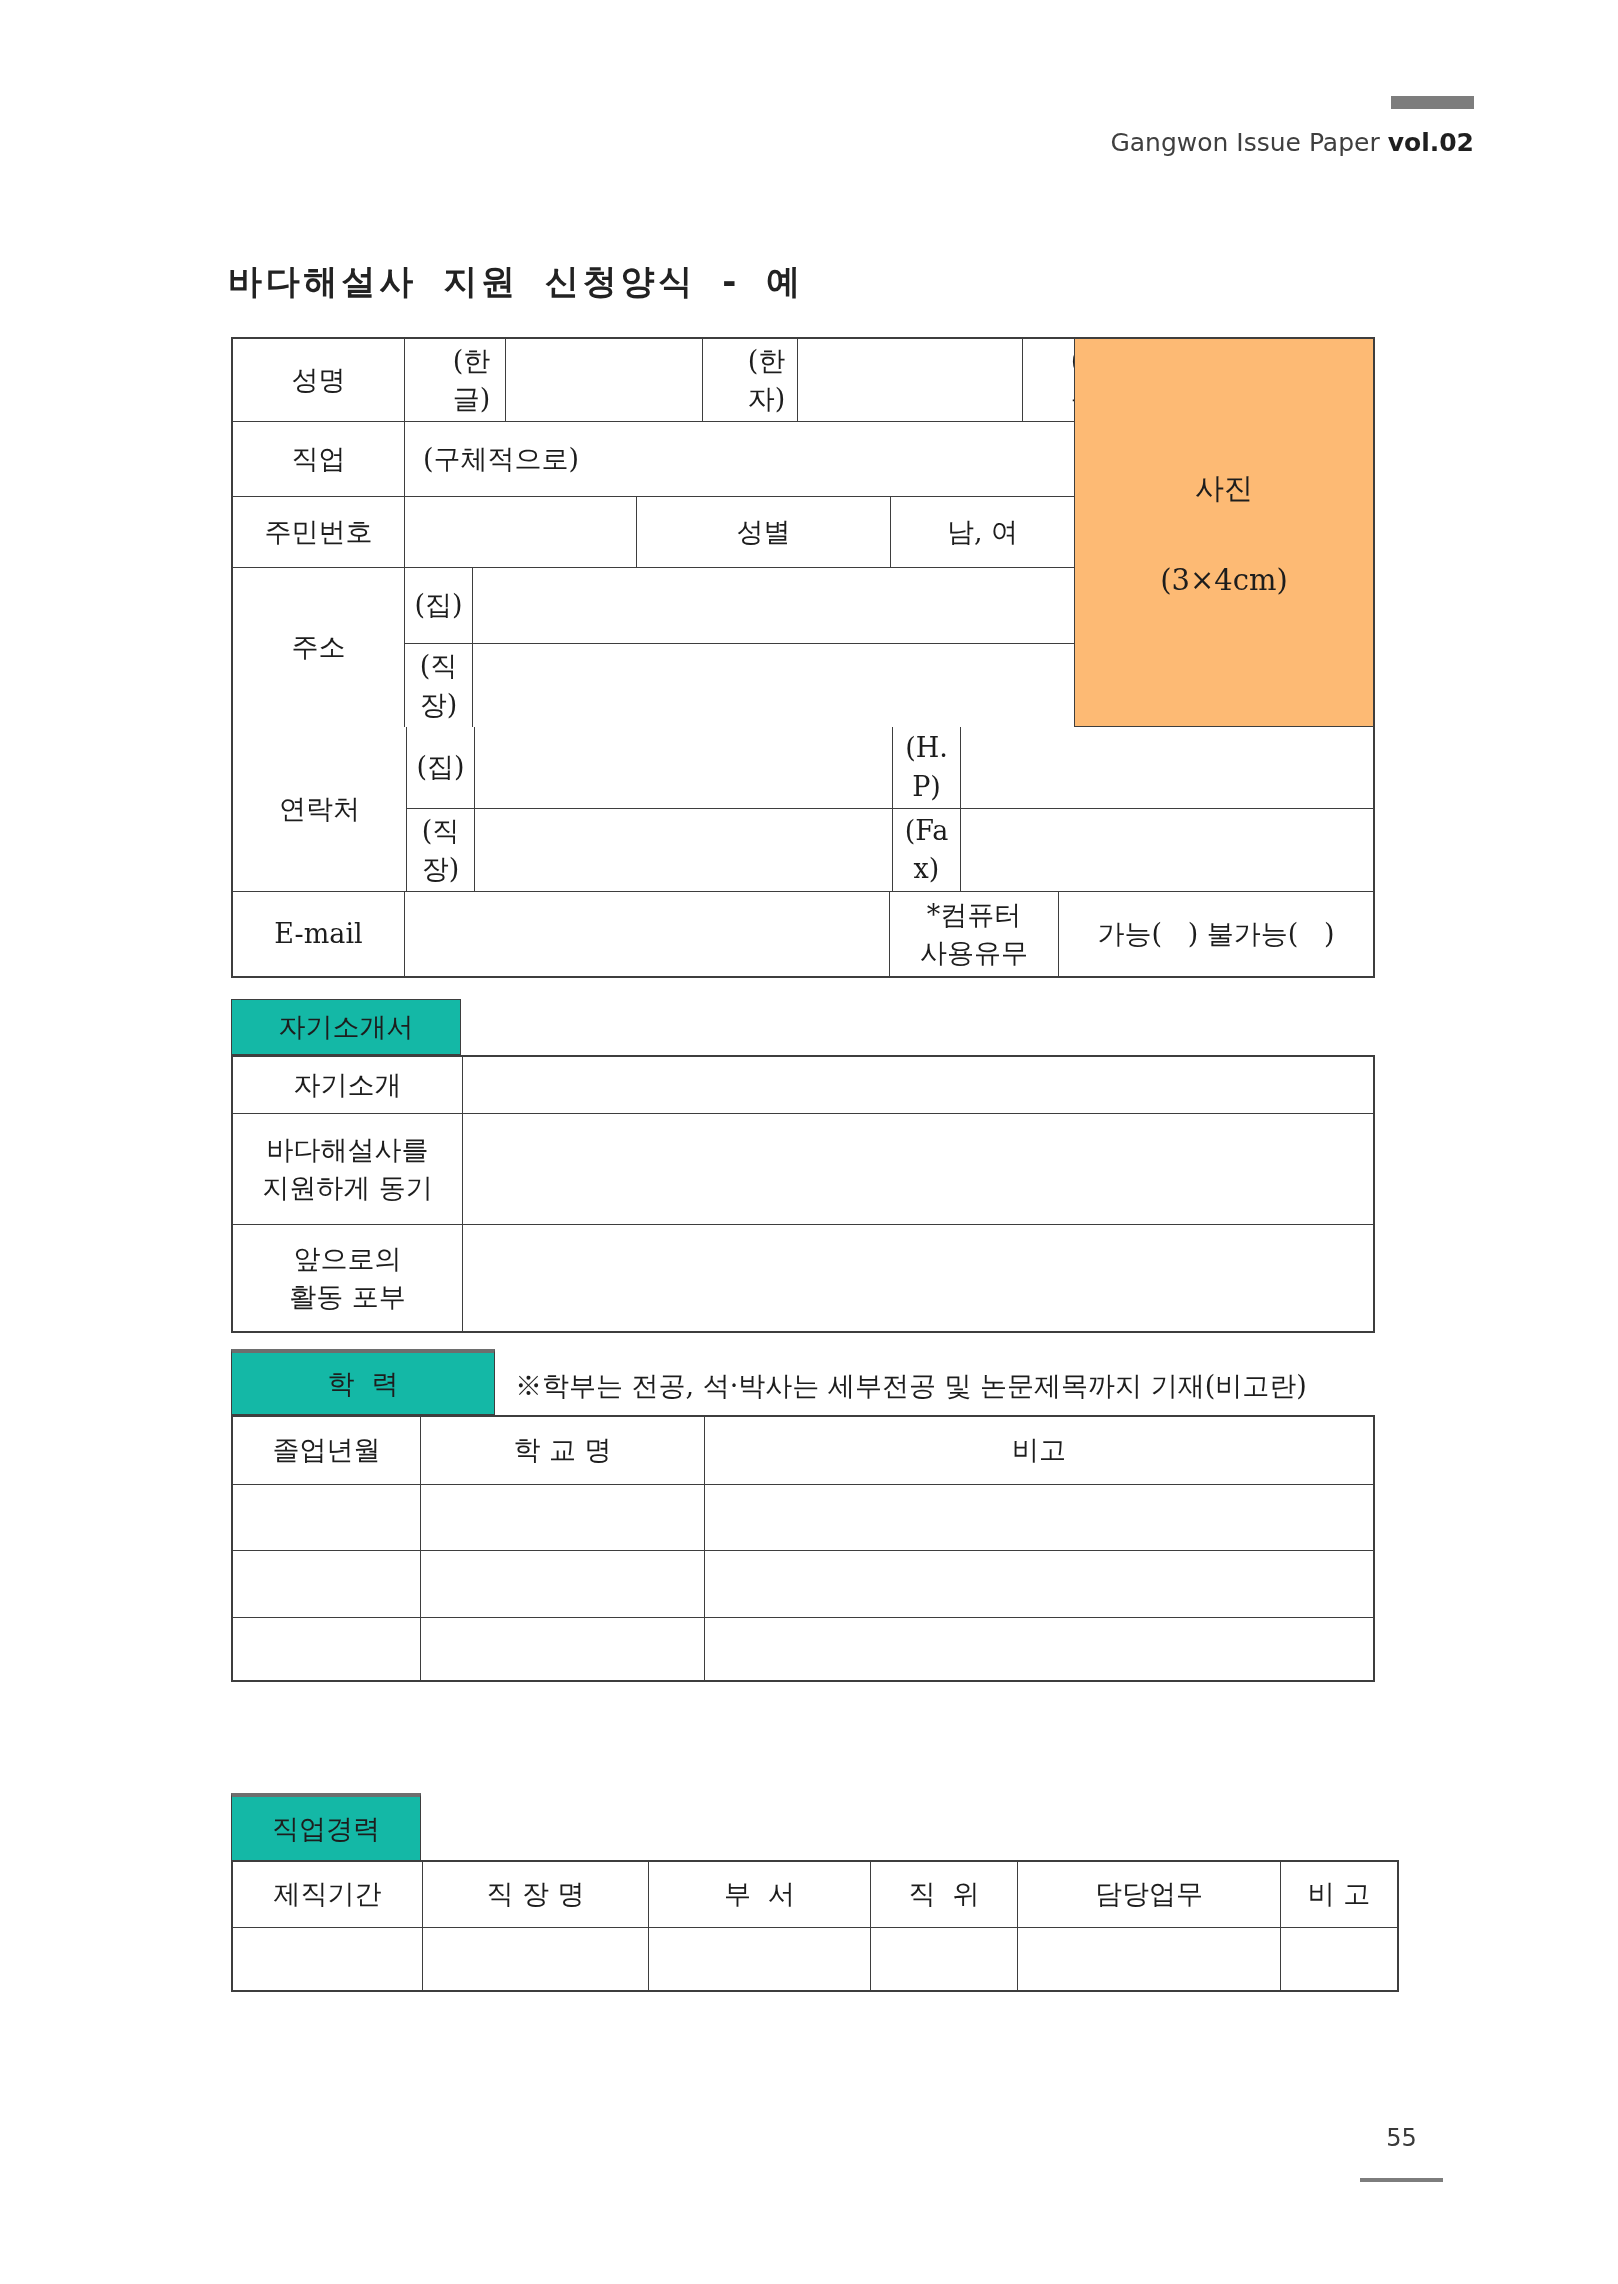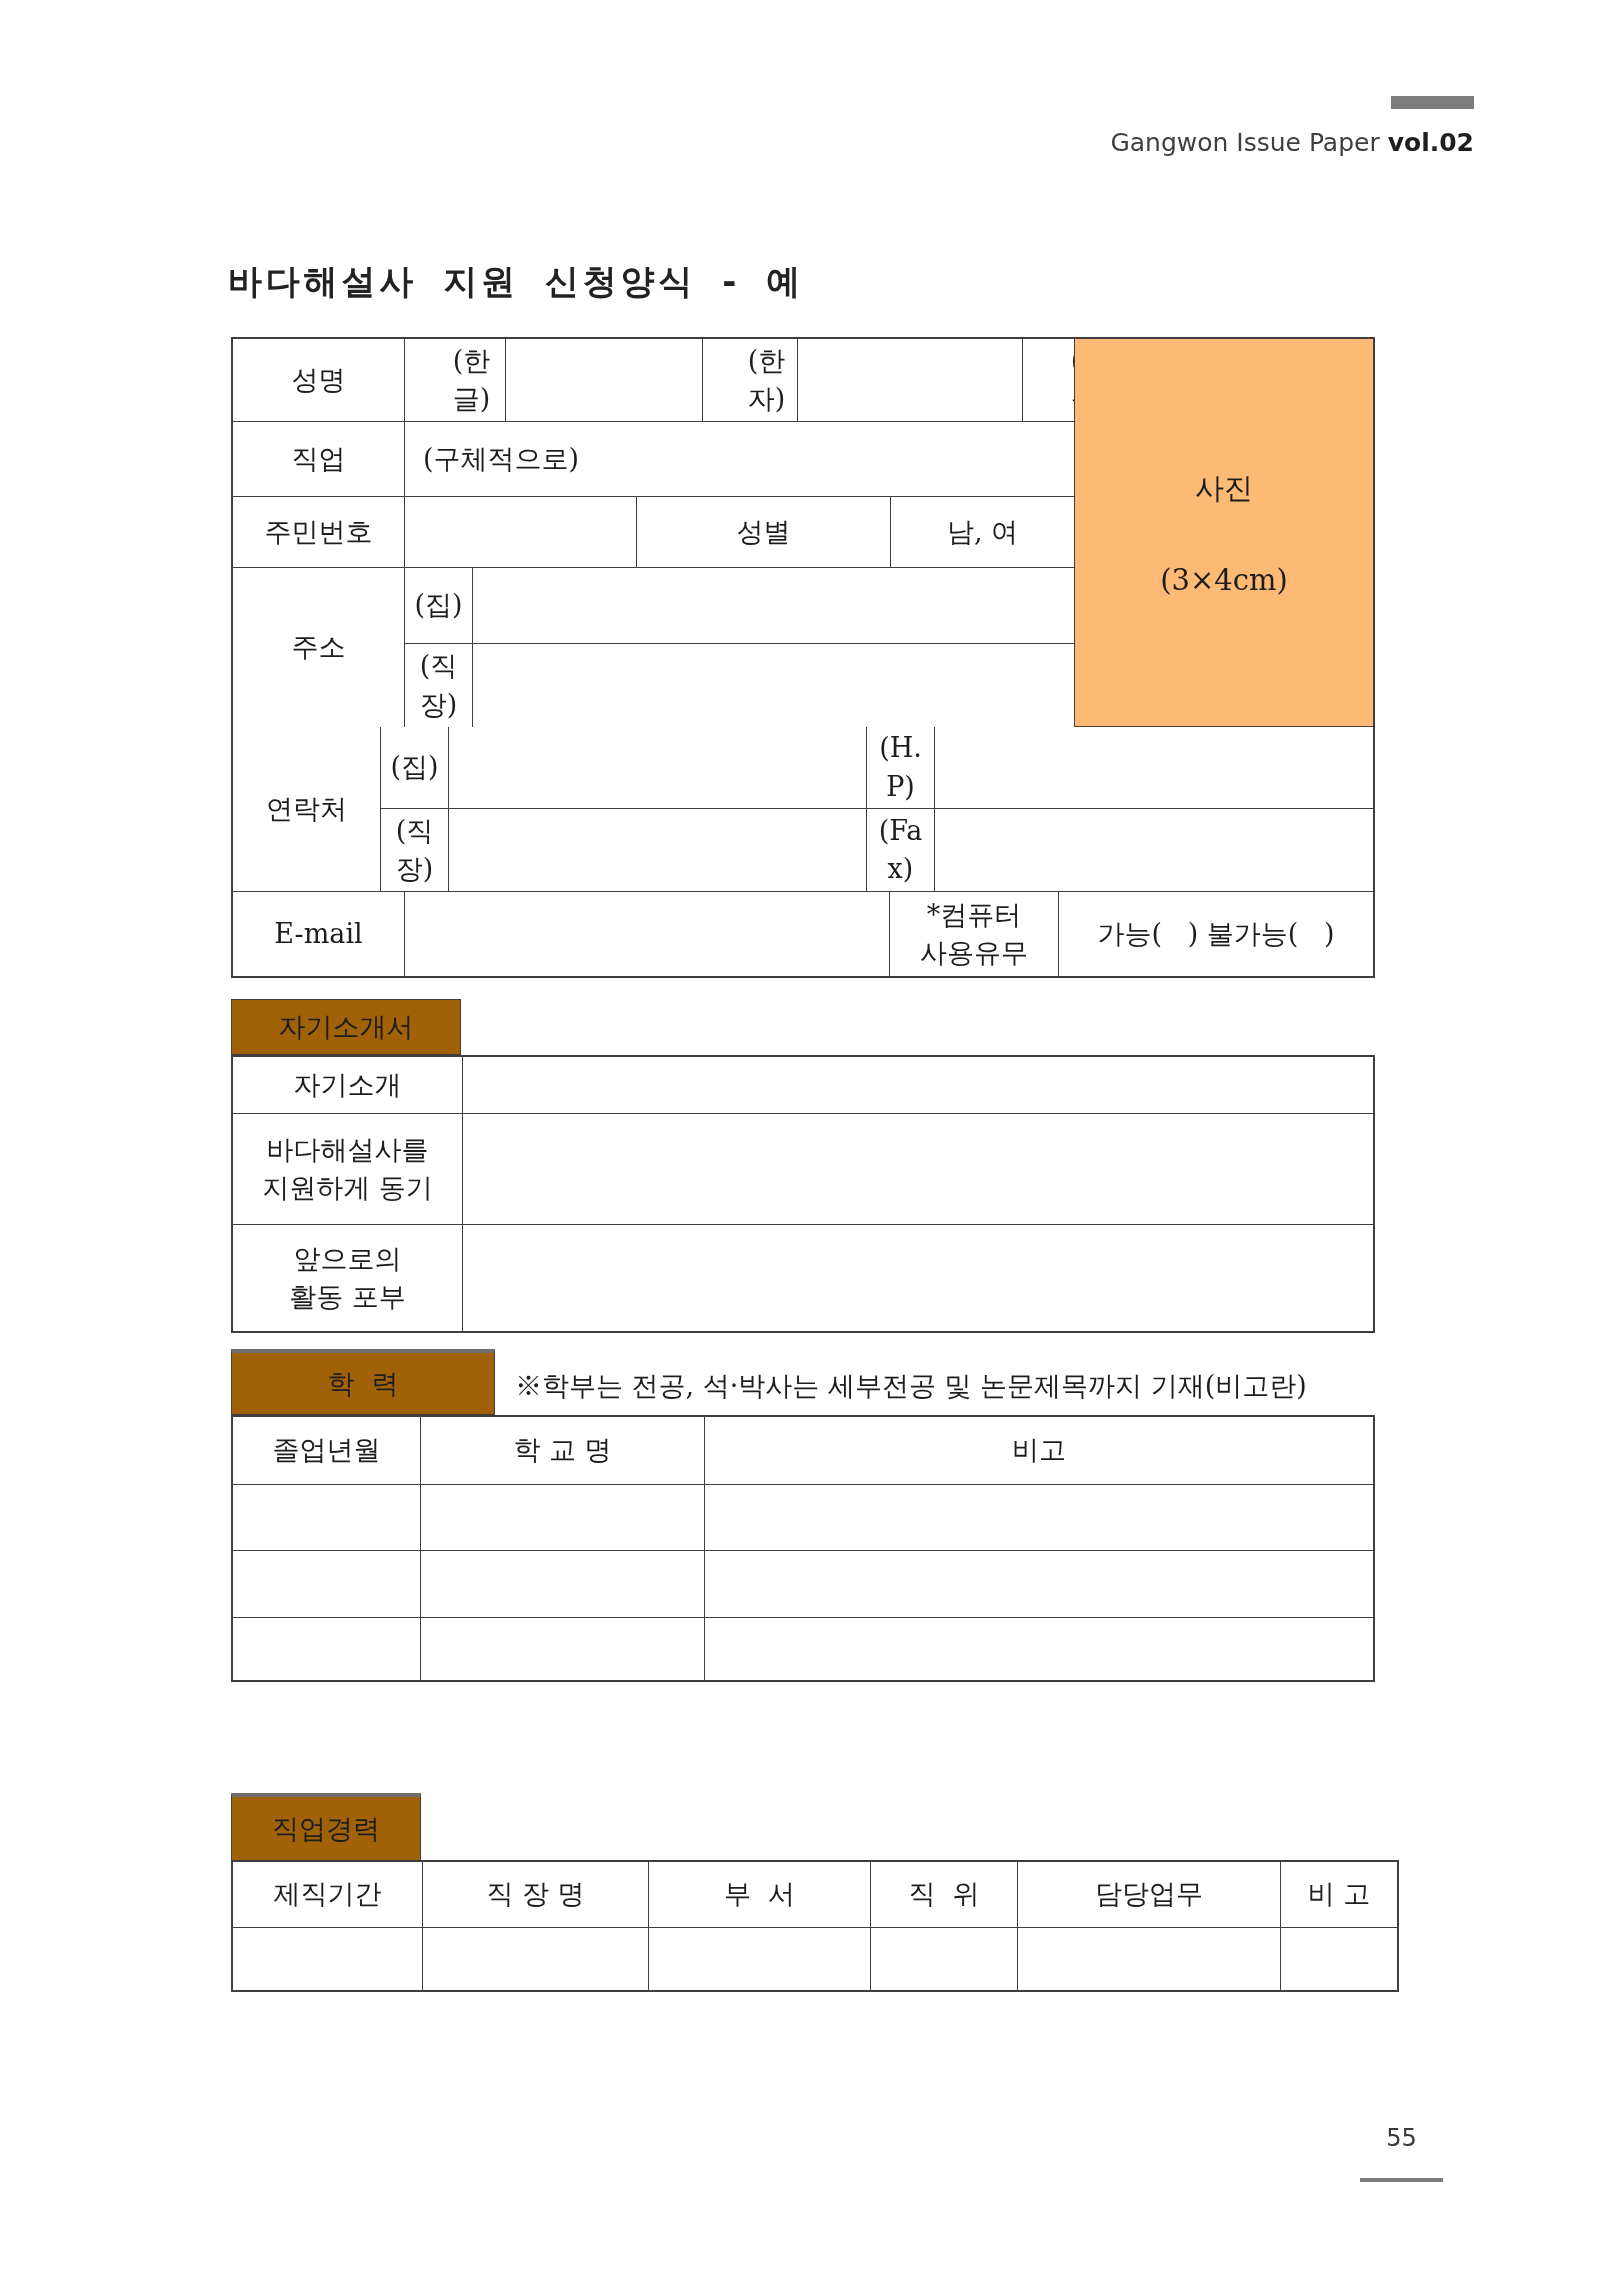--- a/index.html
+++ b/index.html
@@ -137,7 +137,7 @@
     <div class="gb">
 
       <div class="row" style="height:165px;">
-        <div class="cell" style="width:148px;text-align:right;">연락처</div>
+        <div class="cell" style="width:174px;text-align:right;">연락처</div>
         <div class="col">
           <div class="row" style="height:82px;">
             <div class="cell" style="width:68px;">(집)</div>

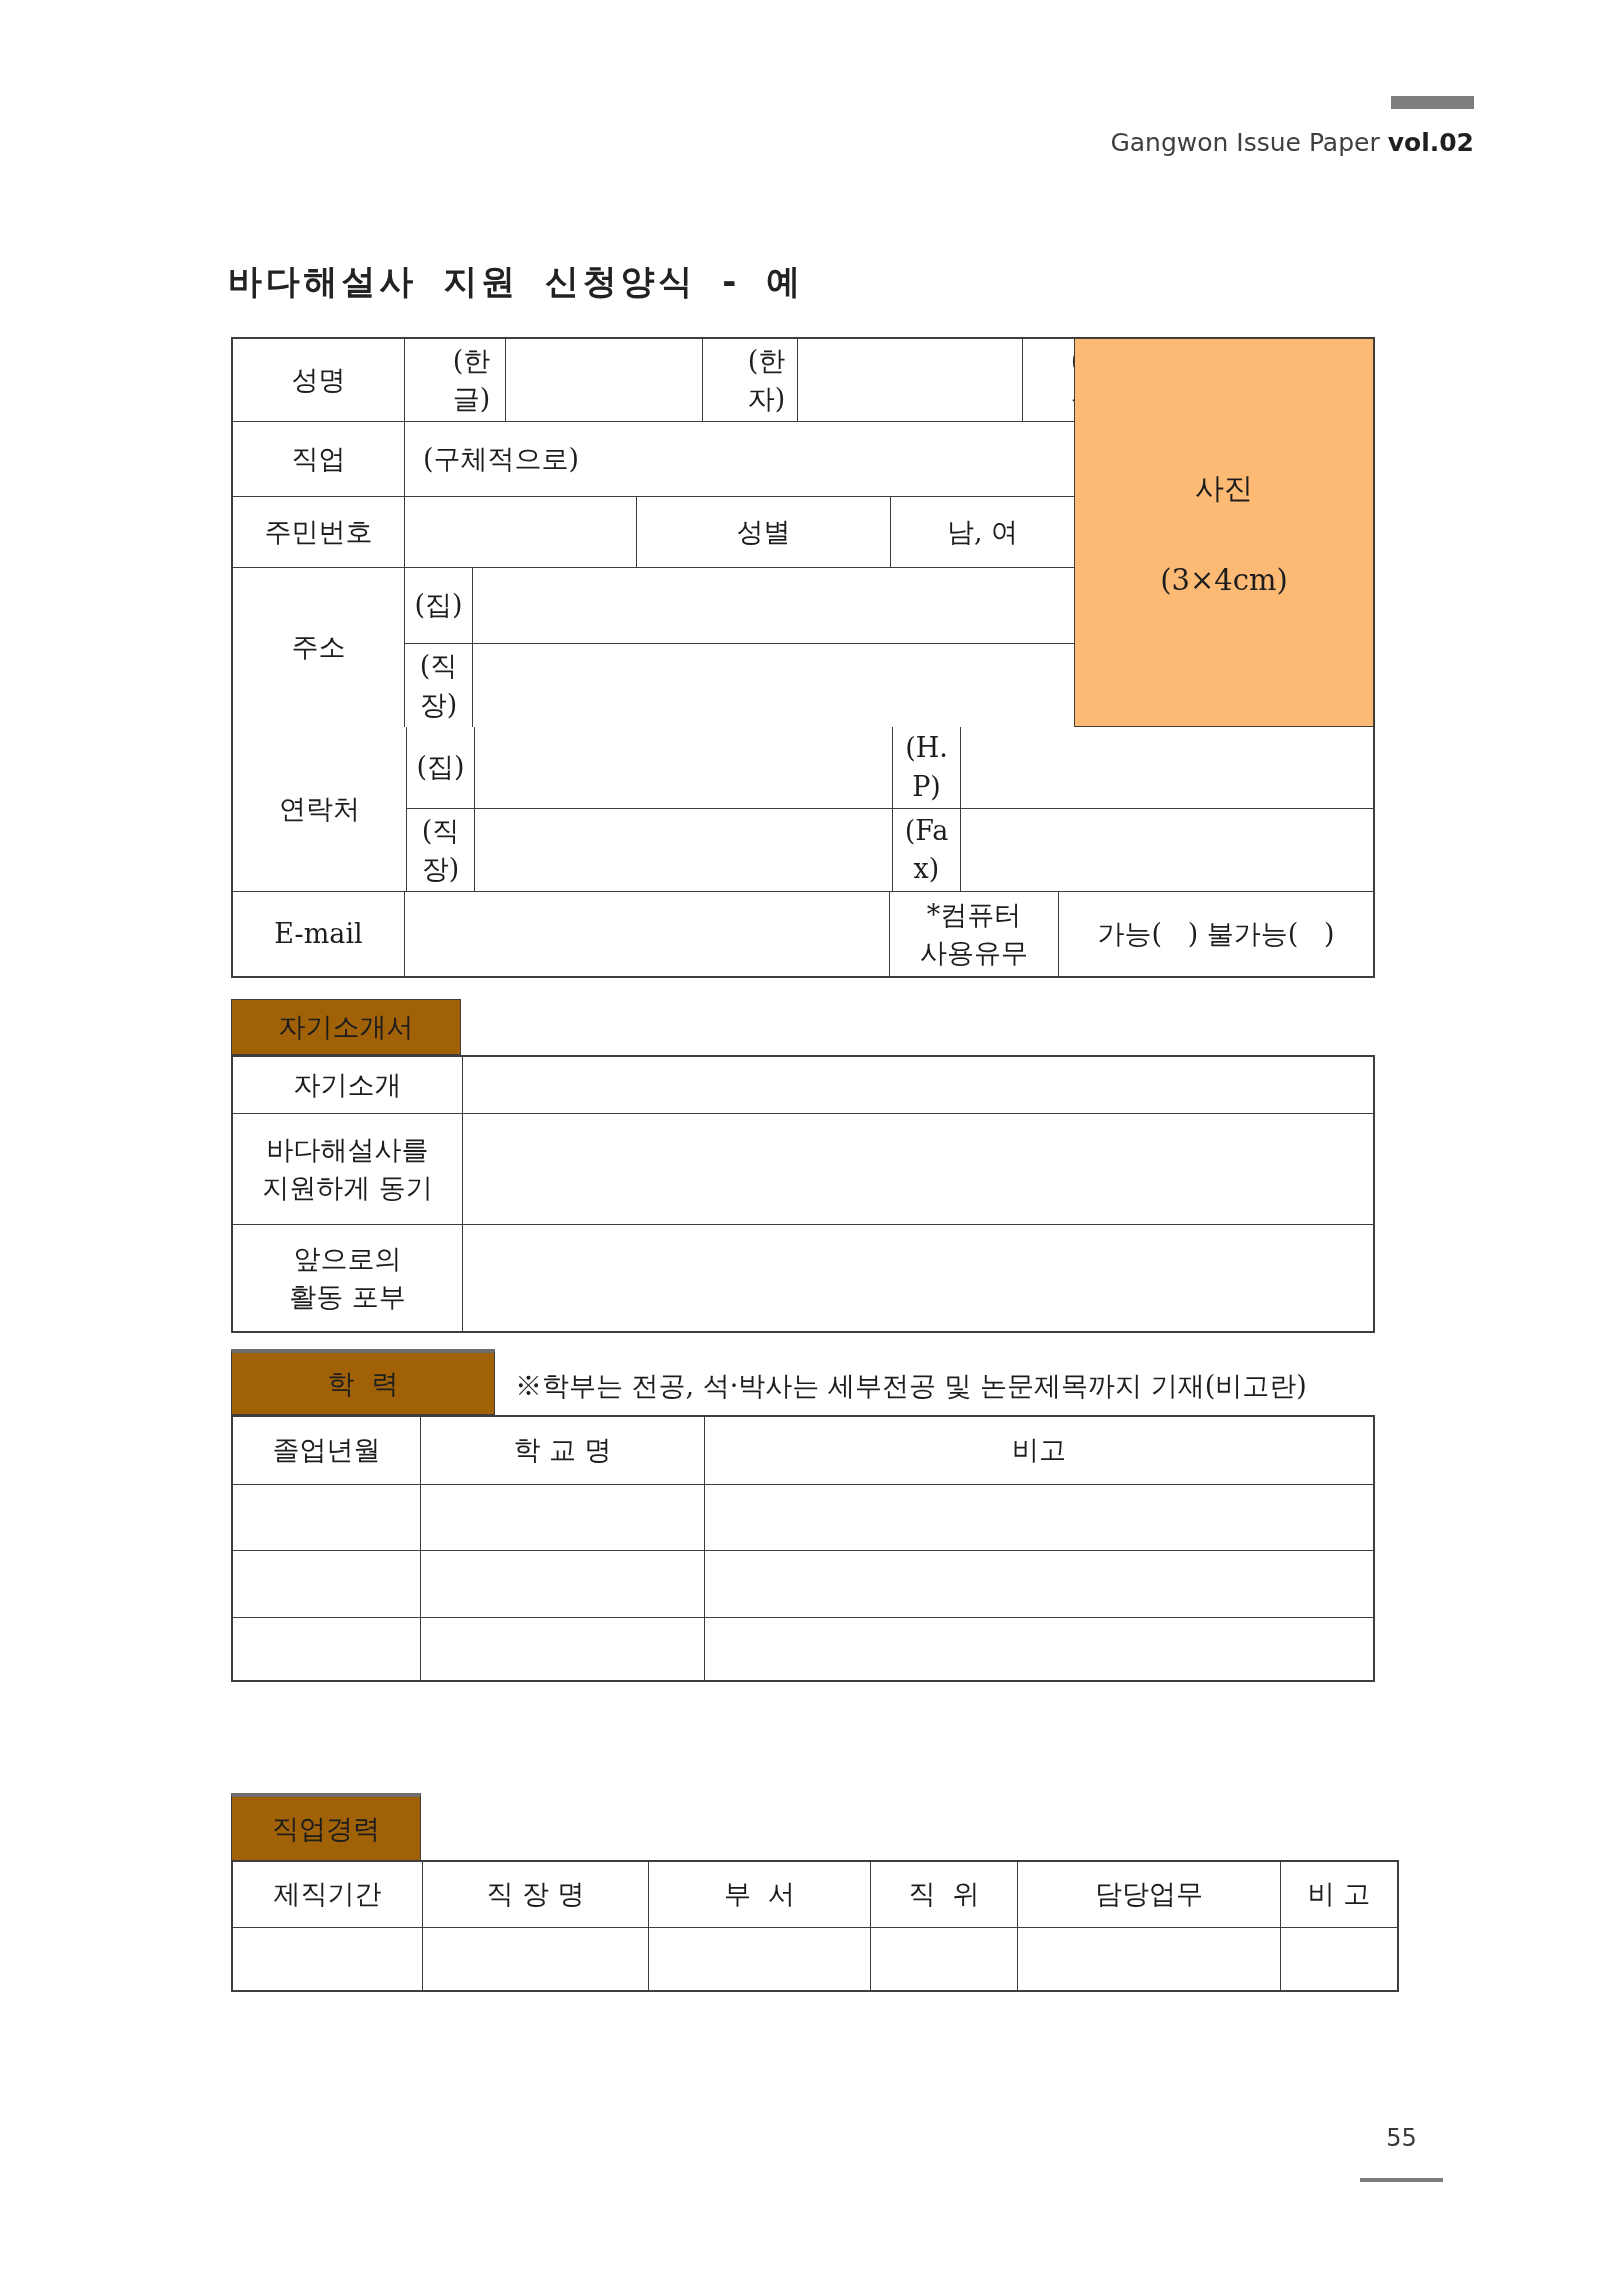--- a/index.html
+++ b/index.html
@@ -45,7 +45,7 @@
   .col { display: flex; flex-direction: column; flex: 1 1 auto; min-width: 0; }
 
   .box {
-    position: absolute; border: 1.5px solid #3e3e3e; background: #a16207;
+    position: absolute; border: 1.5px solid #3e3e3e; background: #14b8a6;
     display: flex; align-items: center; justify-content: center;
     font-size: 27px; white-space: pre-wrap; text-align: center;
   }

